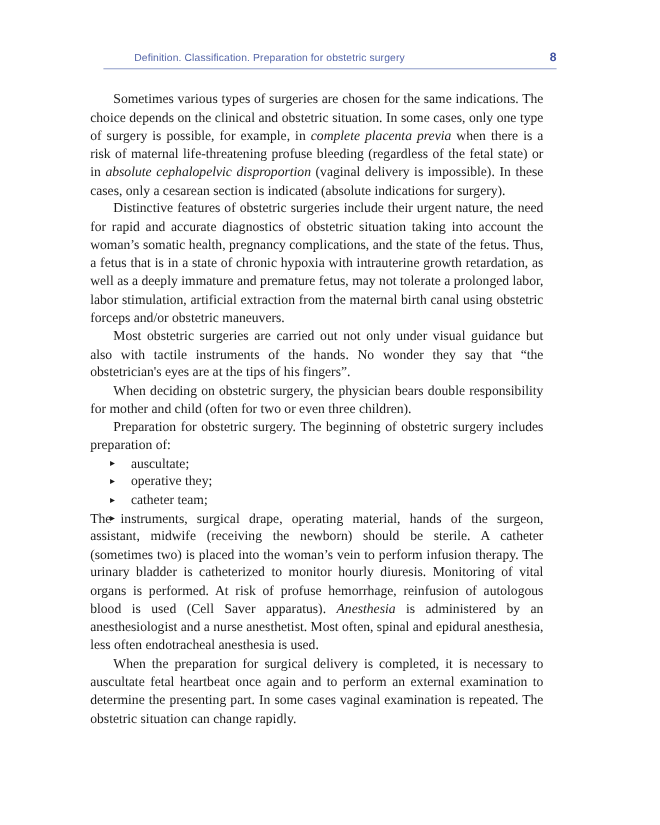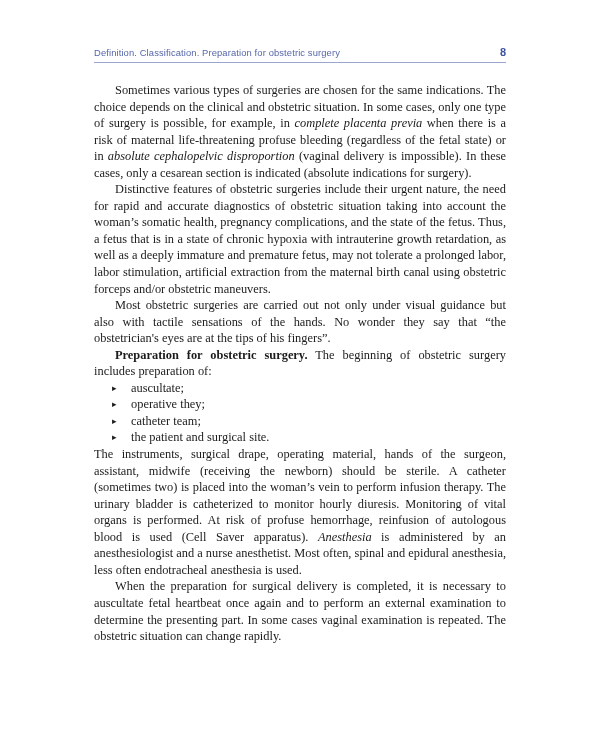--- a/index.html
+++ b/index.html
@@ -37,6 +37,7 @@
     letter-spacing: 0.12px;
     color: #5566a8;
     white-space: nowrap;
+    margin-left: 28px;
   }
   .running-head-folio {
     font-family: "Liberation Sans", sans-serif;

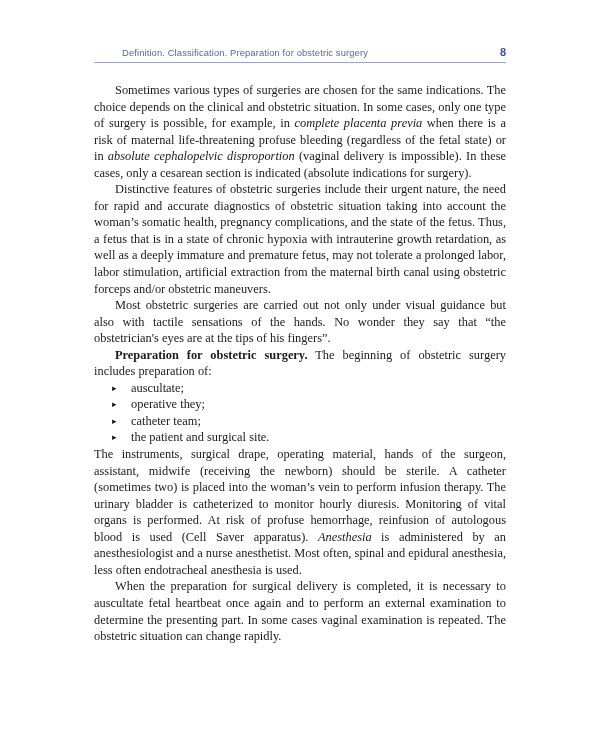--- a/index.html
+++ b/index.html
@@ -47,7 +47,7 @@
   }
   .body-text {
     position: absolute;
-    left: 94px;
+    left: 82px;
     top: 82px;
     width: 412px;
     font-size: 12.4px;

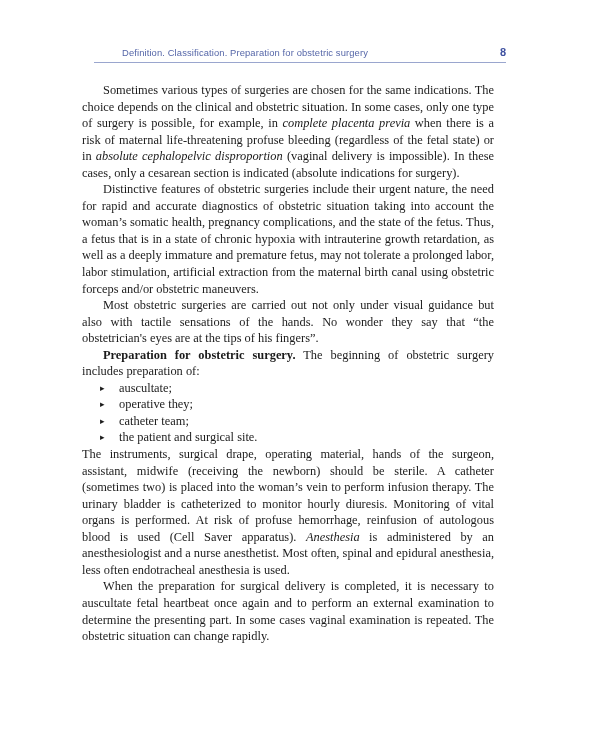--- a/index.html
+++ b/index.html
@@ -105,7 +105,7 @@
 
     <p class="para">Distinctive features of obstetric surgeries include their urgent nature, the need for rapid and accurate diagnostics of obstetric situation taking into account the woman’s somatic health, pregnancy complications, and the state of the fetus. Thus, a fetus that is in a state of chronic hypoxia with intrauterine growth retardation, as well as a deeply immature and premature fetus, may not tolerate a prolonged labor, labor stimulation, artificial extraction from the maternal birth canal using obstetric forceps and/or obstetric maneuvers.</p>
 
-    <p class="para">Most obstetric surgeries are carried out not only under visual guidance but also with tactile sensations of the hands. No wonder they say that “the obstetrician's eyes are at the tips of his fingers”.</p>
+    <p class="para">Most obstetric surgeries are carried out not only under visual guidance but also with tactile instruments of the hands. No wonder they say that “the obstetrician's eyes are at the tips of his fingers”.</p>
 
 
     <p class="para"><strong class="lead">Preparation for obstetric surgery.</strong><span> The beginning of obstetric surgery includes preparation of:</span></p>

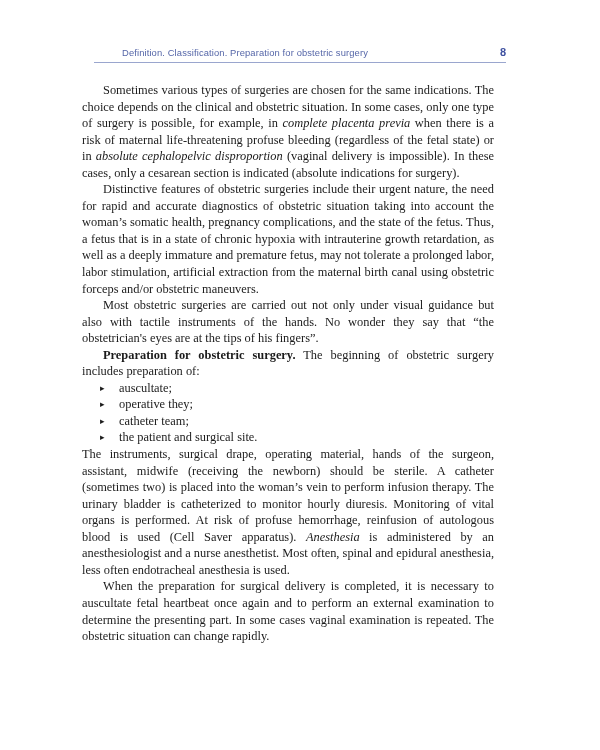--- a/index.html
+++ b/index.html
@@ -107,6 +107,7 @@
 
     <p class="para">Most obstetric surgeries are carried out not only under visual guidance but also with tactile instruments of the hands. No wonder they say that “the obstetrician's eyes are at the tips of his fingers”.</p>
 
+    <p class="para">When deciding on obstetric surgery, the physician bears double responsibility for mother and child (often for two or even three children).</p>
 
     <p class="para"><strong class="lead">Preparation for obstetric surgery.</strong><span> The beginning of obstetric surgery includes preparation of:</span></p>
 

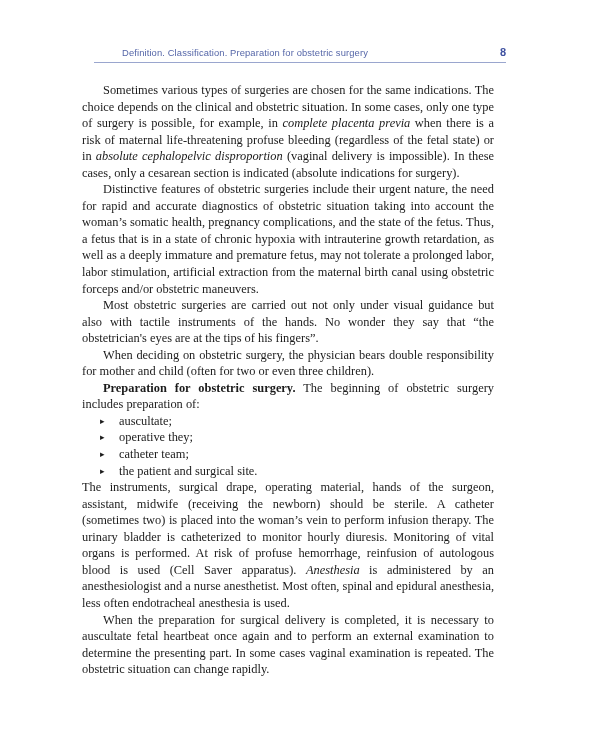--- a/index.html
+++ b/index.html
@@ -86,7 +86,7 @@
     font-style: italic;
   }
   strong.lead {
-    font-weight: bold;
+    font-weight: normal;
   }
 </style>
 </head>

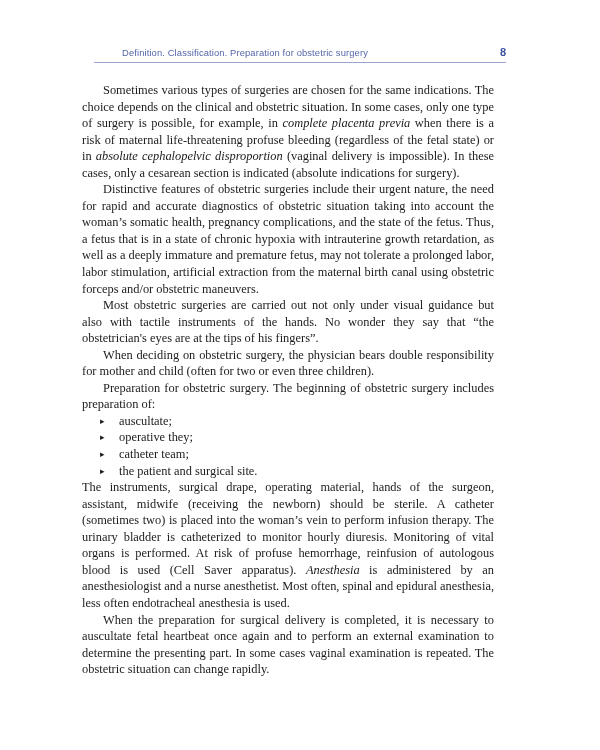--- a/index.html
+++ b/index.html
@@ -115,7 +115,7 @@
       <li class="bullet-item"><span class="marker">▸</span><span>auscultate;</span></li>
       <li class="bullet-item"><span class="marker">▸</span><span>operative they;</span></li>
       <li class="bullet-item"><span class="marker">▸</span><span>catheter team;</span></li>
-      <li class="bullet-item"><span class="marker">▸</span><span>the patient and surgical site.</span></li>
+      <li class="bullet-item"><span class="marker">▸</span></li>
     </ul>
 
     <p class="para no-indent"><span>The instruments, surgical drape, operating material, hands of the surgeon, assistant, midwife (receiving the newborn) should be sterile. A catheter (sometimes two) is placed into the woman’s vein to perform infusion therapy. The urinary bladder is catheterized to monitor hourly diuresis. Monitoring of vital organs is performed. At risk of profuse hemorrhage, reinfusion of autologous blood is used (Cell Saver apparatus). </span><em class="term">Anesthesia</em><span> is administered by an anesthesiologist and a nurse anesthetist. Most often, spinal and epidural anesthesia, less often endotracheal anesthesia is used.</span></p>

